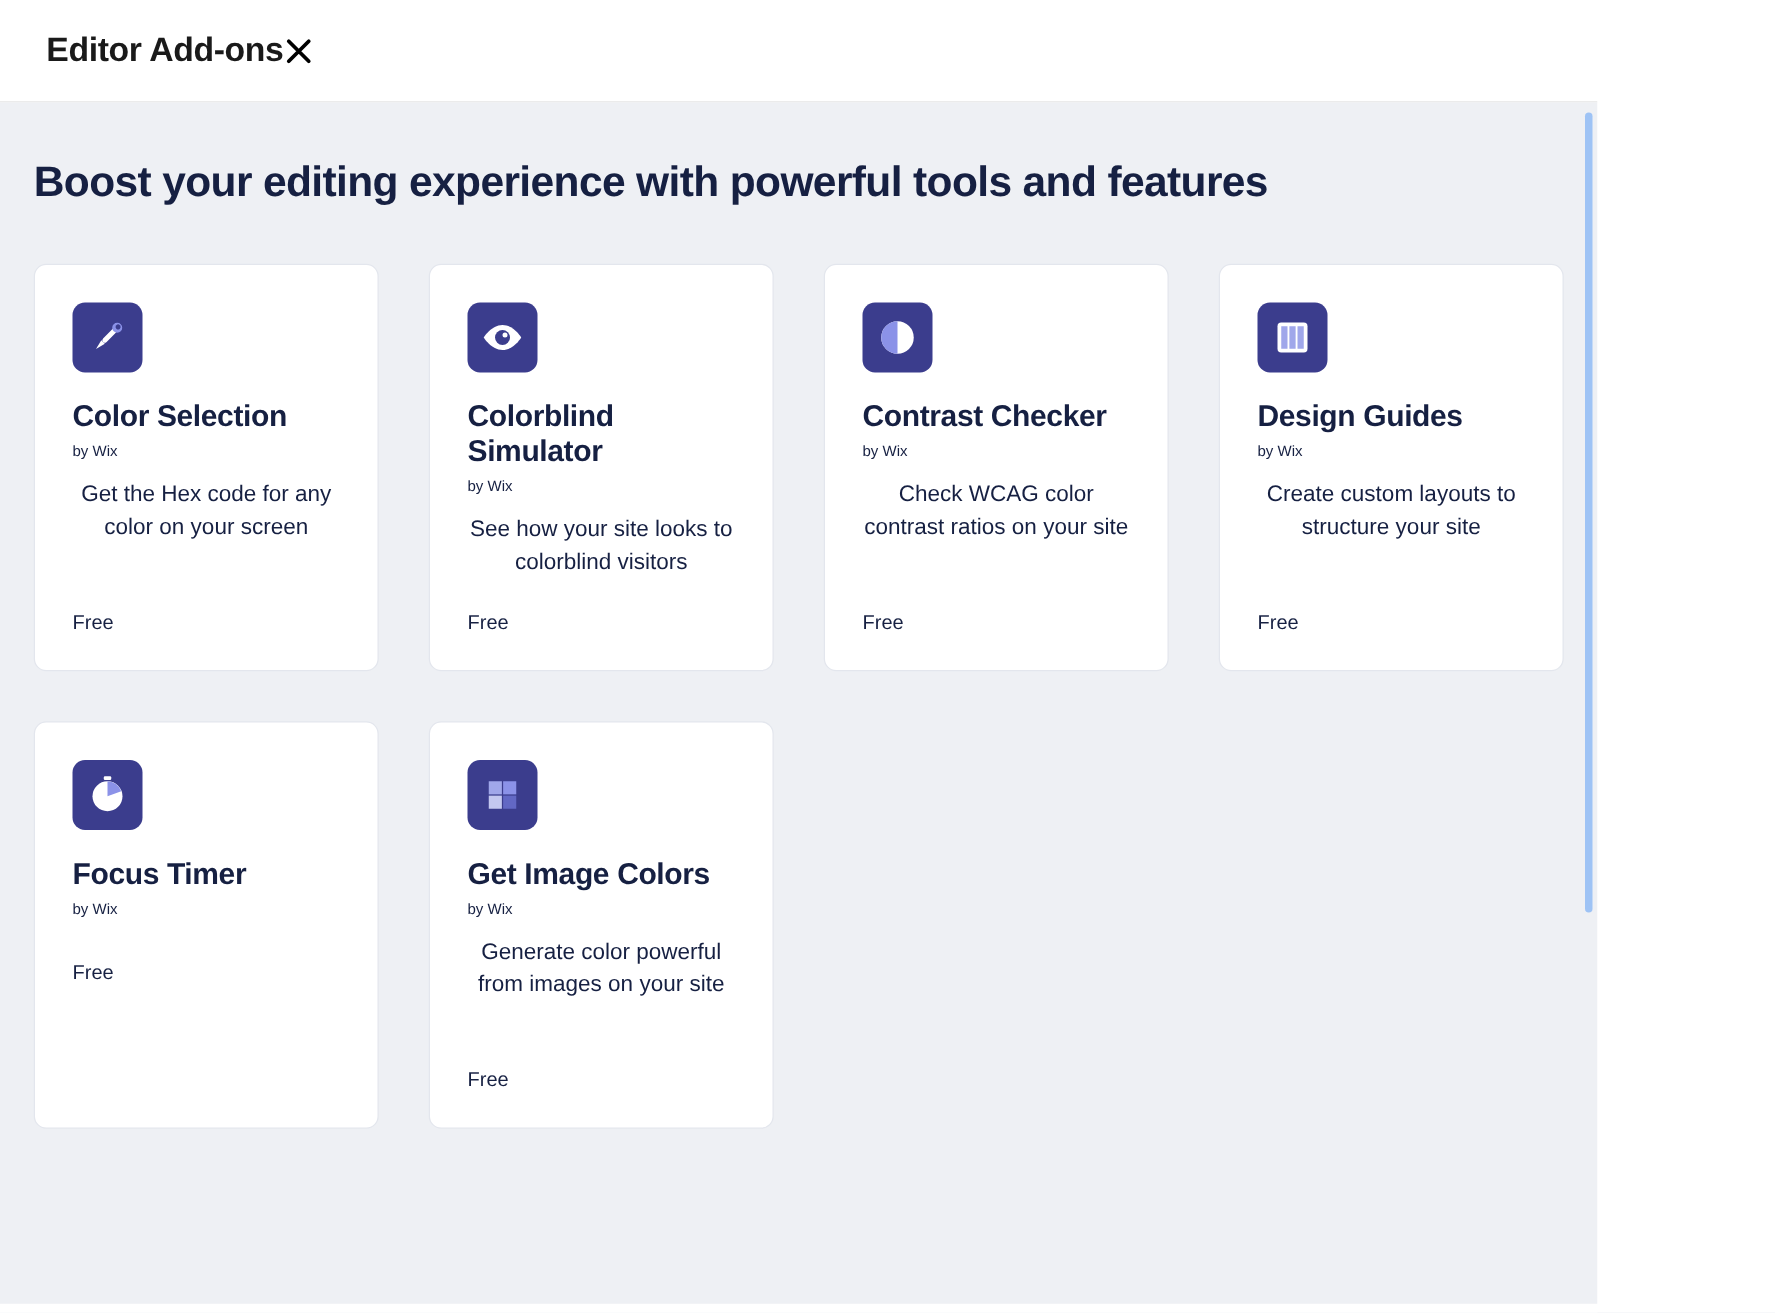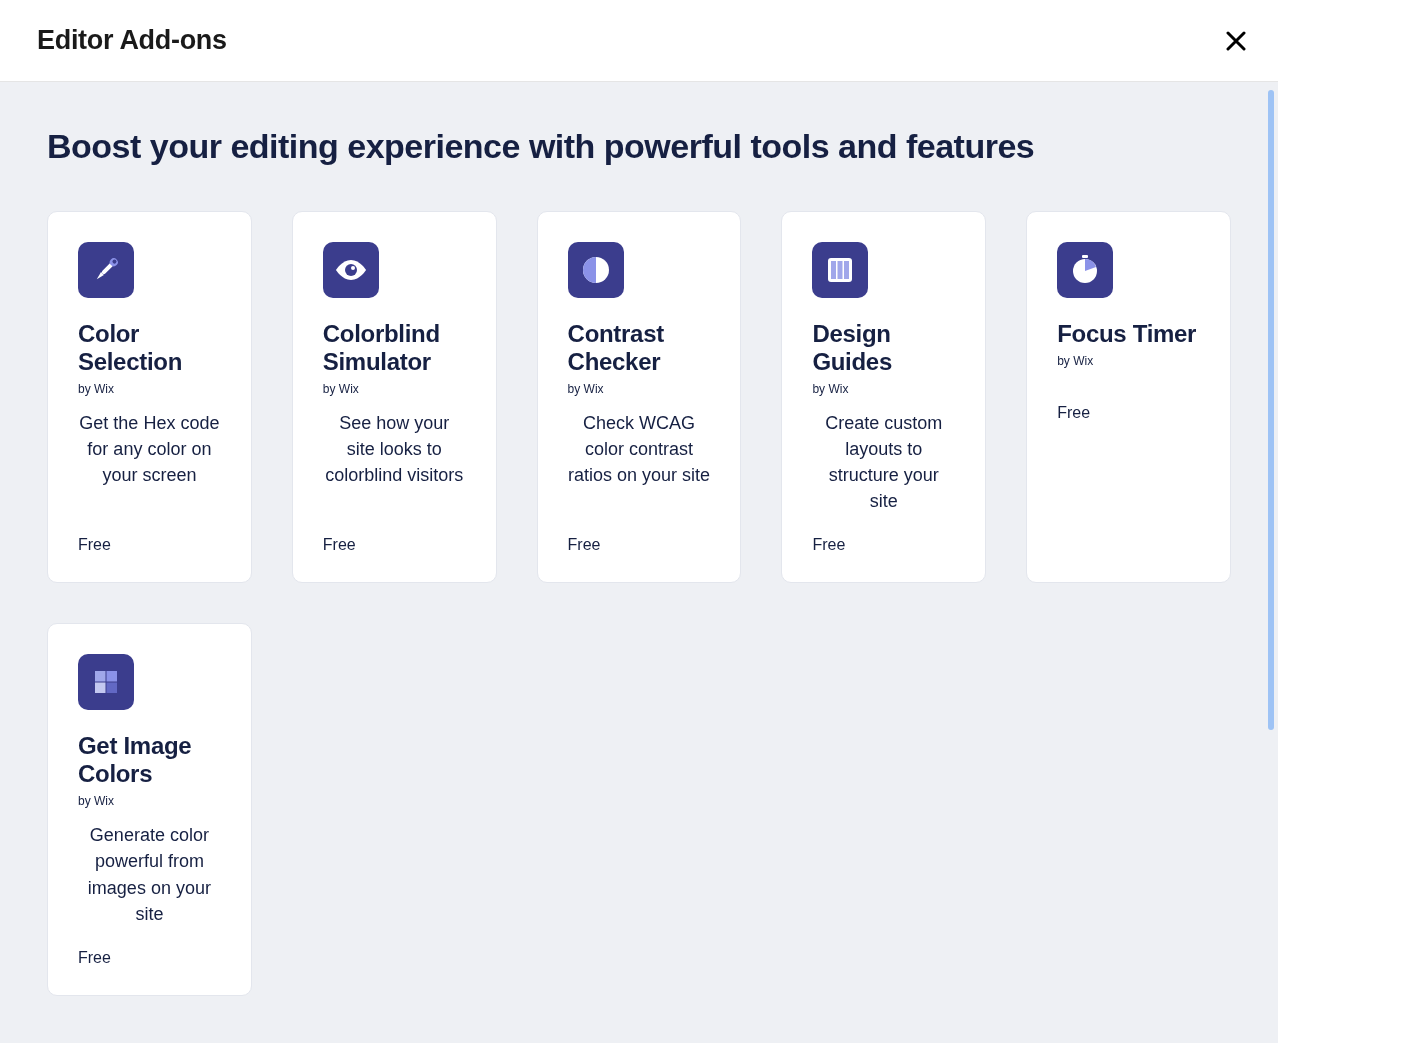--- a/index.html
+++ b/index.html
@@ -21,7 +21,6 @@
   .header {
     display: flex;
     align-items: center;
-    justify-content: space-between;
     padding: 25px 30px 25px 37px;
     border-bottom: 1px solid #e5e5e5;
     background: #fff;

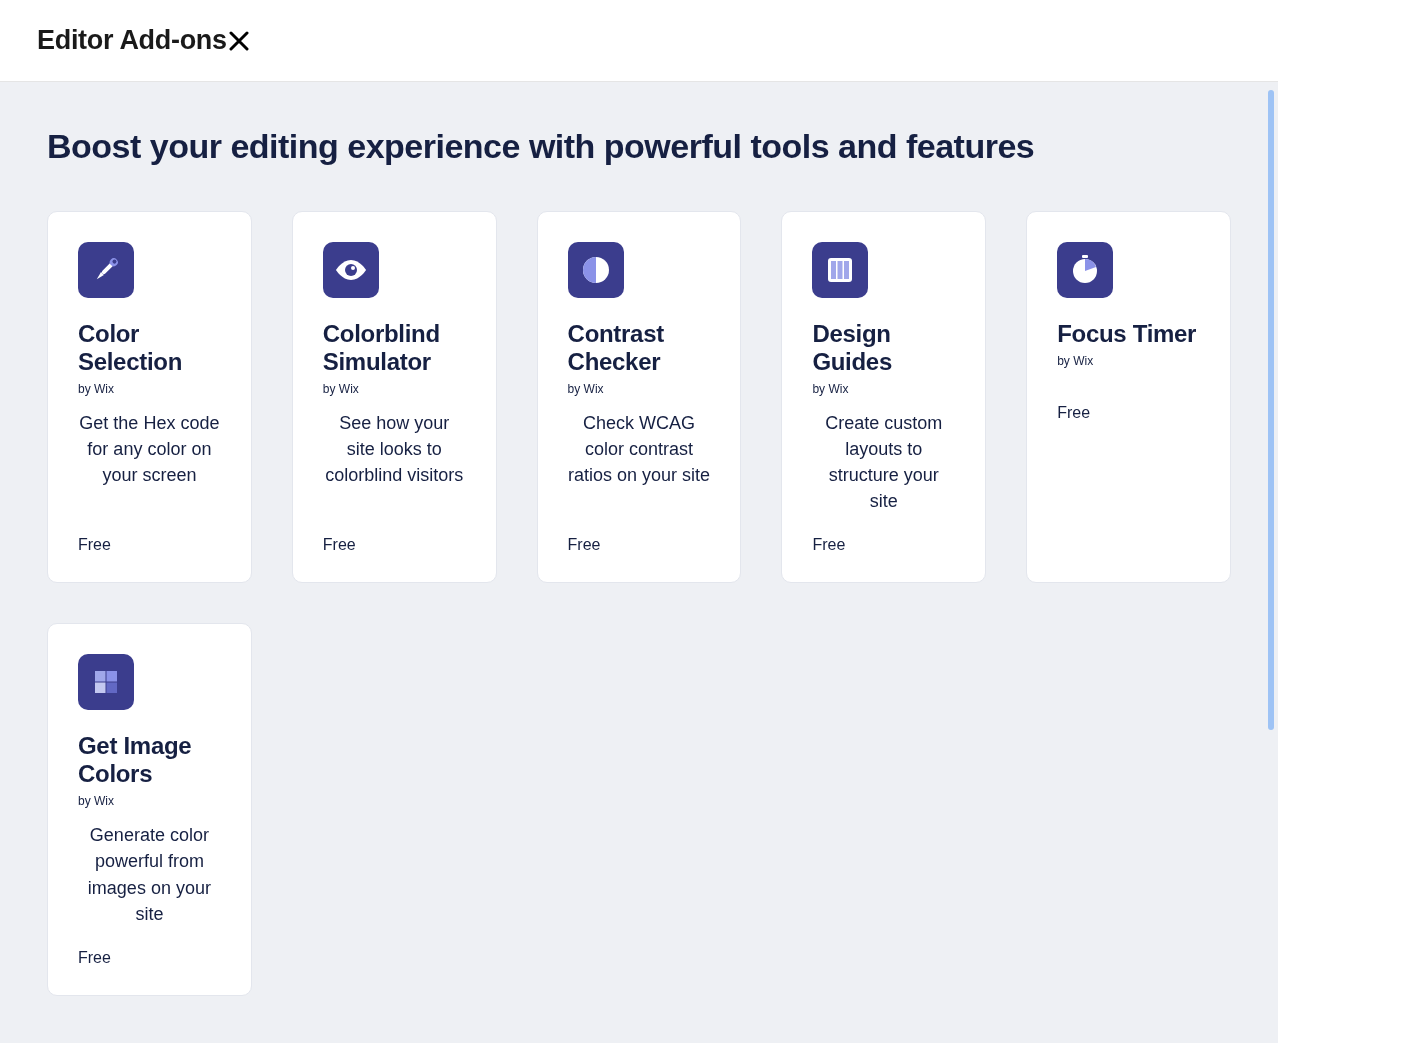--- a/index.html
+++ b/index.html
@@ -42,7 +42,7 @@
   .content-area {
     background: #eef0f4;
     height: calc(100% - 89px);
-    padding: 45px 47px;
+    padding: 45px 27px;
     overflow-y: auto;
     position: relative;
   }

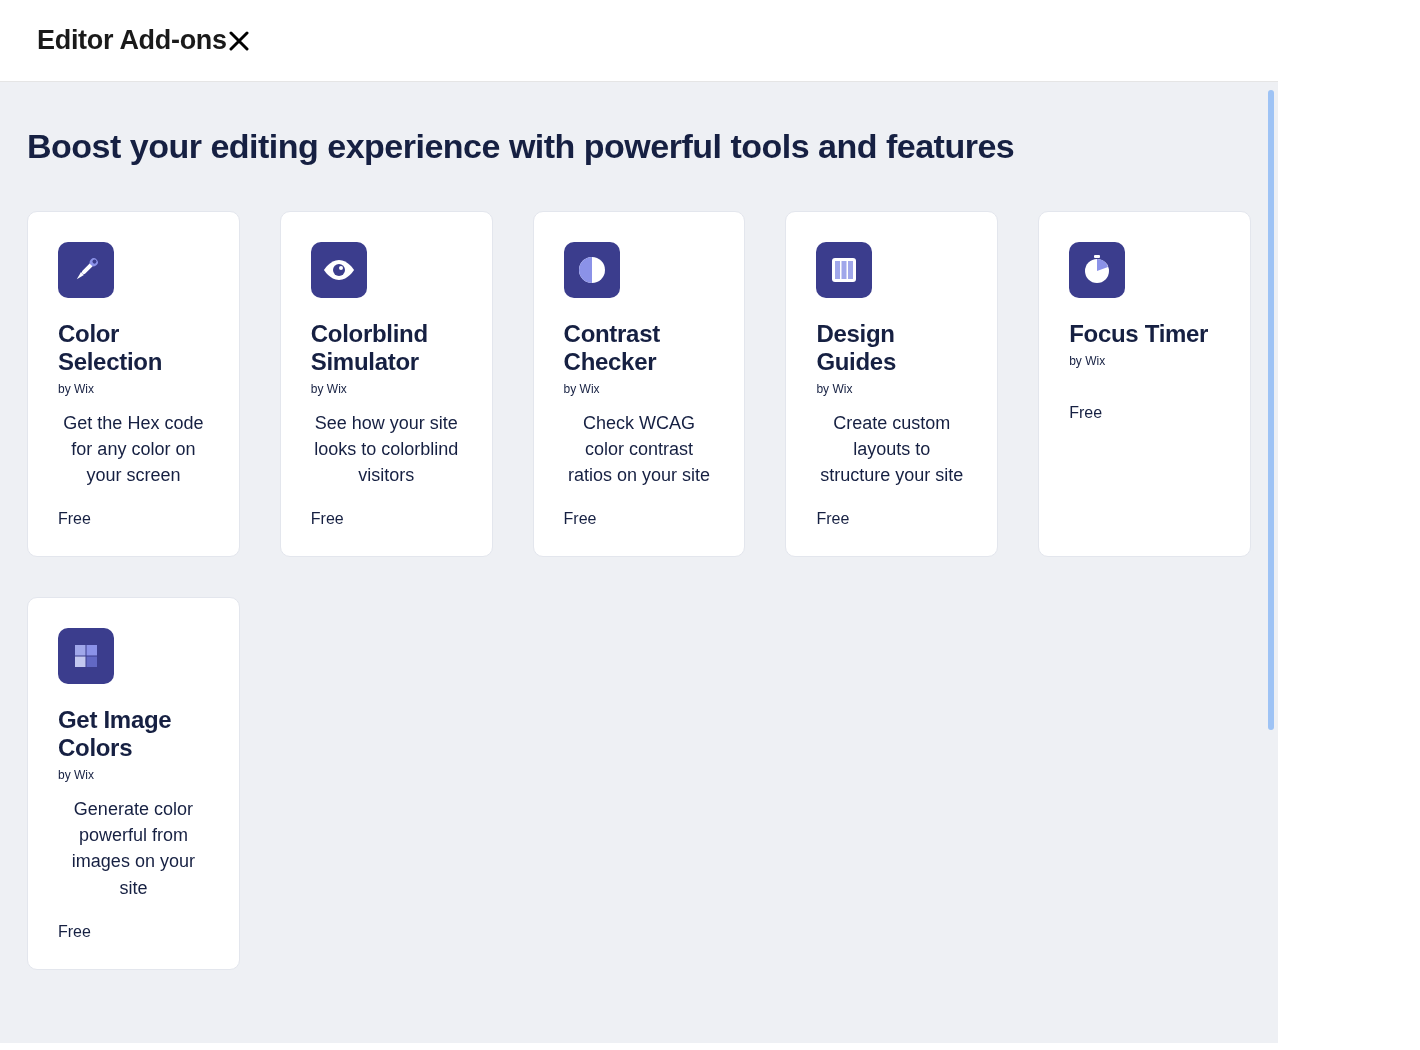--- a/index.html
+++ b/index.html
@@ -55,7 +55,7 @@
   }
   .grid {
     display: grid;
-    grid-template-columns: repeat(5, 1fr);
+    grid-template-columns: repeat(4, 1fr);
     gap: 40px;
   }
   .card {

